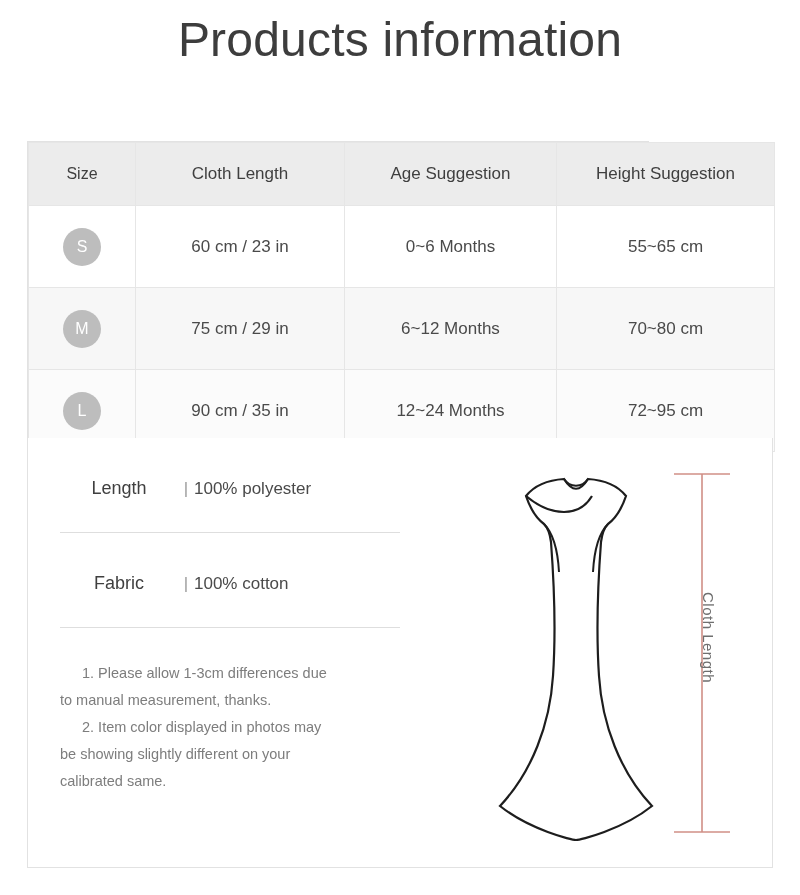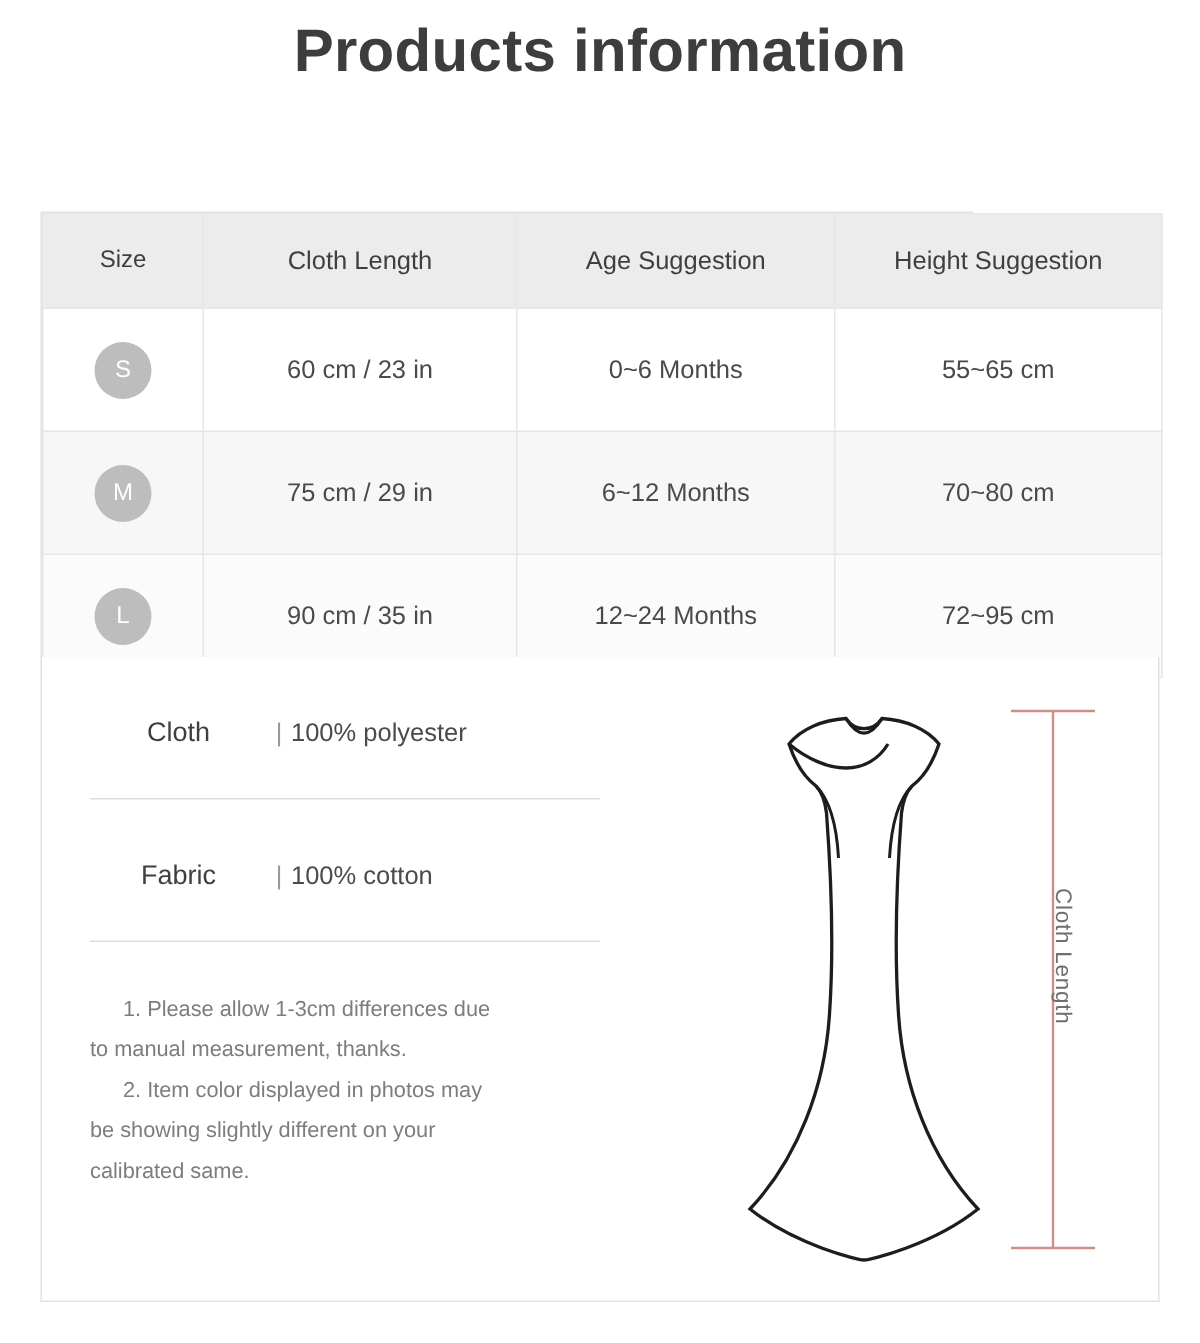--- a/index.html
+++ b/index.html
@@ -23,8 +23,8 @@
   }
   .page-title {
     text-align: center;
-    font-size: 40px;
-    font-weight: bold;
+    font-size: 48px;
+    font-weight: normal;
     color: #3d3d3d;
     margin: 0;
     padding-top: 12px;

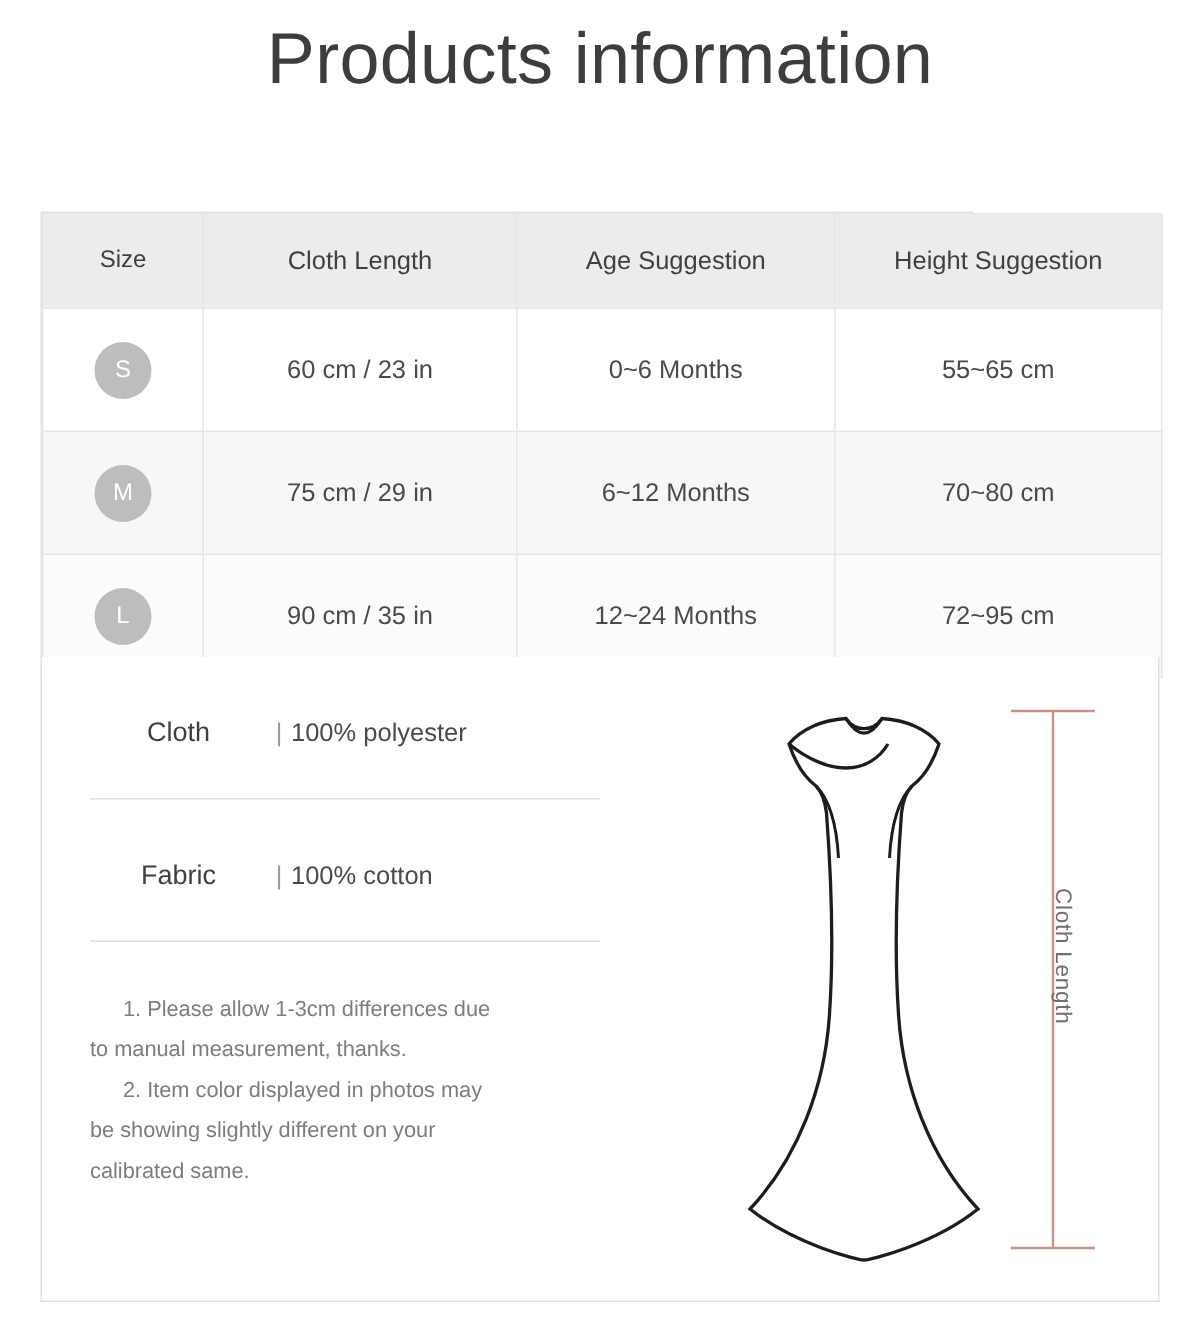--- a/index.html
+++ b/index.html
@@ -236,7 +236,7 @@
 
     <div class="spec-block">
       <div class="spec-row">
-        <span class="spec-label">Cloth</span>
+        <span class="spec-label">Length</span>
         <span class="spec-sep">|</span>
         <span class="spec-value">100% polyester</span>
       </div>

